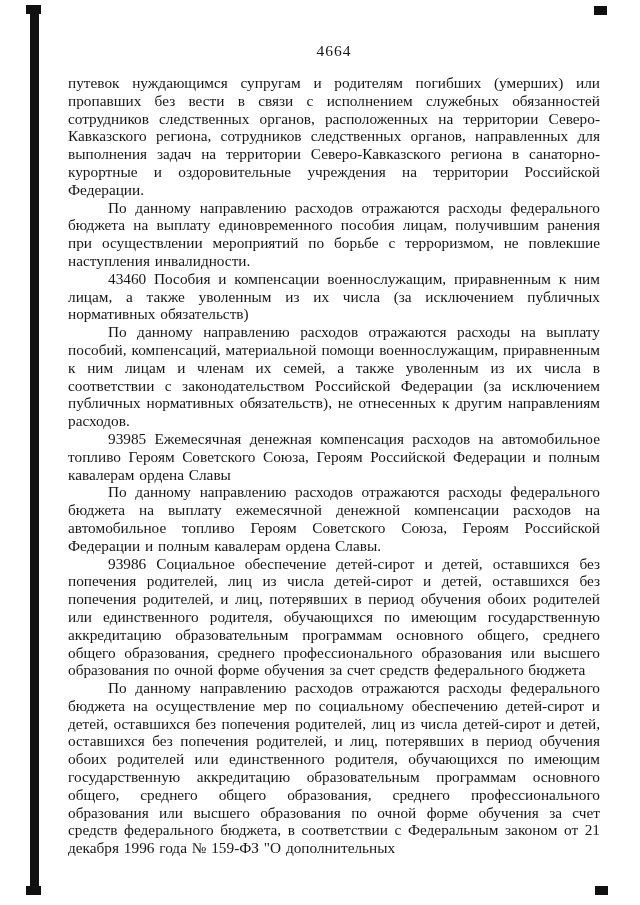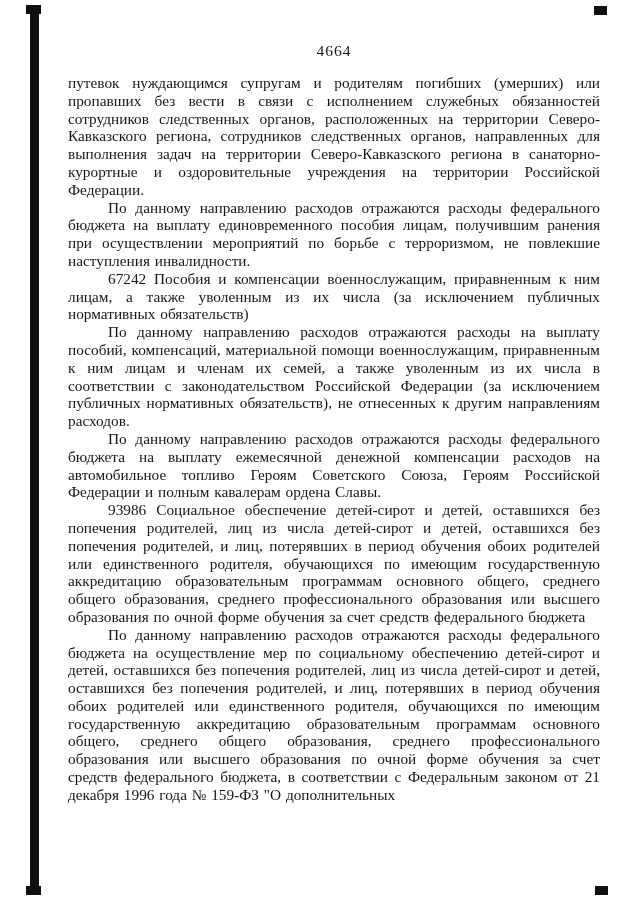--- a/index.html
+++ b/index.html
@@ -62,7 +62,7 @@
 
     <p class="no-indent">путевок нуждающимся супругам и родителям погибших (умерших) или пропавших без вести в связи с исполнением служебных обязанностей сотрудников следственных органов, расположенных на территории Северо-Кавказского региона, сотрудников следственных органов, направленных для выполнения задач на территории Северо-Кавказского региона в санаторно-курортные и оздоровительные учреждения на территории Российской Федерации.</p>
     <p>По данному направлению расходов отражаются расходы федерального бюджета на выплату единовременного пособия лицам, получившим ранения при осуществлении мероприятий по борьбе с терроризмом, не повлекшие наступления инвалидности.</p>
-    <p>67242 Пособия и компенсации военнослужащим, приравненным к ним лицам, а также уволенным из их числа (за исключением публичных нормативных обязательств)</p>
+    <p>43460 Пособия и компенсации военнослужащим, приравненным к ним лицам, а также уволенным из их числа (за исключением публичных нормативных обязательств)</p>
     <p>По данному направлению расходов отражаются расходы на выплату пособий, компенсаций, материальной помощи военнослужащим, приравненным к ним лицам и членам их семей, а также уволенным из их числа в соответствии с законодательством Российской Федерации (за исключением публичных нормативных обязательств), не отнесенных к другим направлениям расходов.</p>
     <p>По данному направлению расходов отражаются расходы федерального бюджета на выплату ежемесячной денежной компенсации расходов на автомобильное топливо Героям Советского Союза, Героям Российской Федерации и полным кавалерам ордена Славы.</p>
     <p>93986 Социальное обеспечение детей-сирот и детей, оставшихся без попечения родителей, лиц из числа детей-сирот и детей, оставшихся без попечения родителей, и лиц, потерявших в период обучения обоих родителей или единственного родителя, обучающихся по имеющим государственную аккредитацию образовательным программам основного общего, среднего общего образования, среднего профессионального образования или высшего образования по очной форме обучения за счет средств федерального бюджета</p>

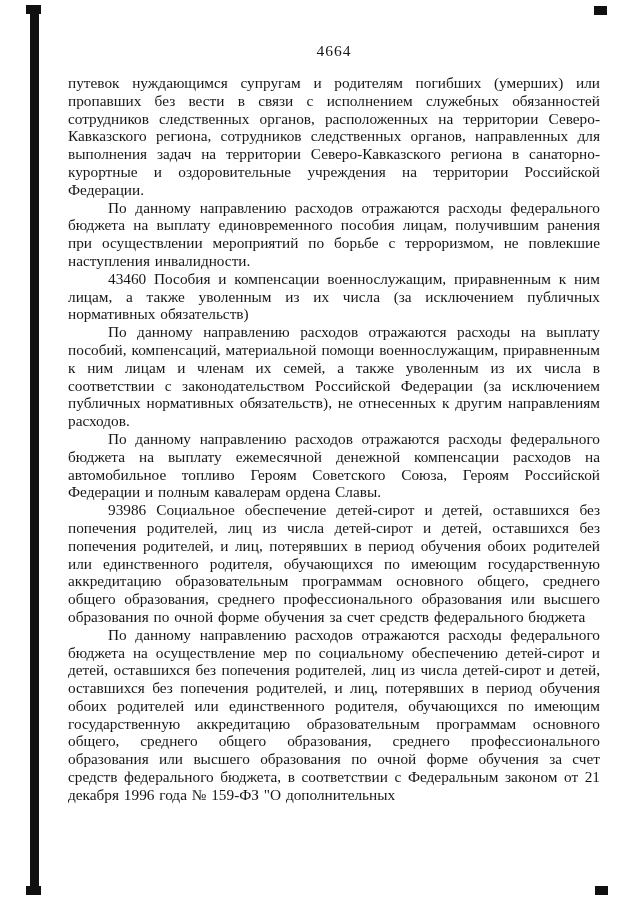--- a/index.html
+++ b/index.html
@@ -64,6 +64,7 @@
     <p>По данному направлению расходов отражаются расходы федерального бюджета на выплату единовременного пособия лицам, получившим ранения при осуществлении мероприятий по борьбе с терроризмом, не повлекшие наступления инвалидности.</p>
     <p>43460 Пособия и компенсации военнослужащим, приравненным к ним лицам, а также уволенным из их числа (за исключением публичных нормативных обязательств)</p>
     <p>По данному направлению расходов отражаются расходы на выплату пособий, компенсаций, материальной помощи военнослужащим, приравненным к ним лицам и членам их семей, а также уволенным из их числа в соответствии с законодательством Российской Федерации (за исключением публичных нормативных обязательств), не отнесенных к другим направлениям расходов.</p>
+    <p>93985 Ежемесячная денежная компенсация расходов на автомобильное топливо Героям Советского Союза, Героям Российской Федерации и полным кавалерам ордена Славы</p>
     <p>По данному направлению расходов отражаются расходы федерального бюджета на выплату ежемесячной денежной компенсации расходов на автомобильное топливо Героям Советского Союза, Героям Российской Федерации и полным кавалерам ордена Славы.</p>
     <p>93986 Социальное обеспечение детей-сирот и детей, оставшихся без попечения родителей, лиц из числа детей-сирот и детей, оставшихся без попечения родителей, и лиц, потерявших в период обучения обоих родителей или единственного родителя, обучающихся по имеющим государственную аккредитацию образовательным программам основного общего, среднего общего образования, среднего профессионального образования или высшего образования по очной форме обучения за счет средств федерального бюджета</p>
     <p>По данному направлению расходов отражаются расходы федерального бюджета на осуществление мер по социальному обеспечению детей-сирот и детей, оставшихся без попечения родителей, лиц из числа детей-сирот и детей, оставшихся без попечения родителей, и лиц, потерявших в период обучения обоих родителей или единственного родителя, обучающихся по имеющим государственную аккредитацию образовательным программам основного общего, среднего общего образования, среднего профессионального образования или высшего образования по очной форме обучения за счет средств федерального бюджета, в соответствии с Федеральным законом от 21 декабря 1996 года № 159-ФЗ "О дополнительных</p>

